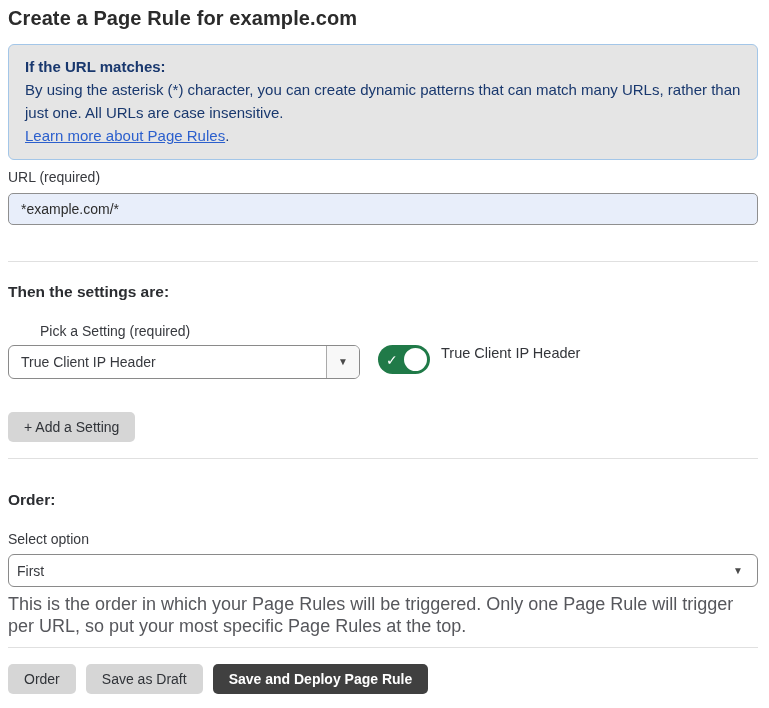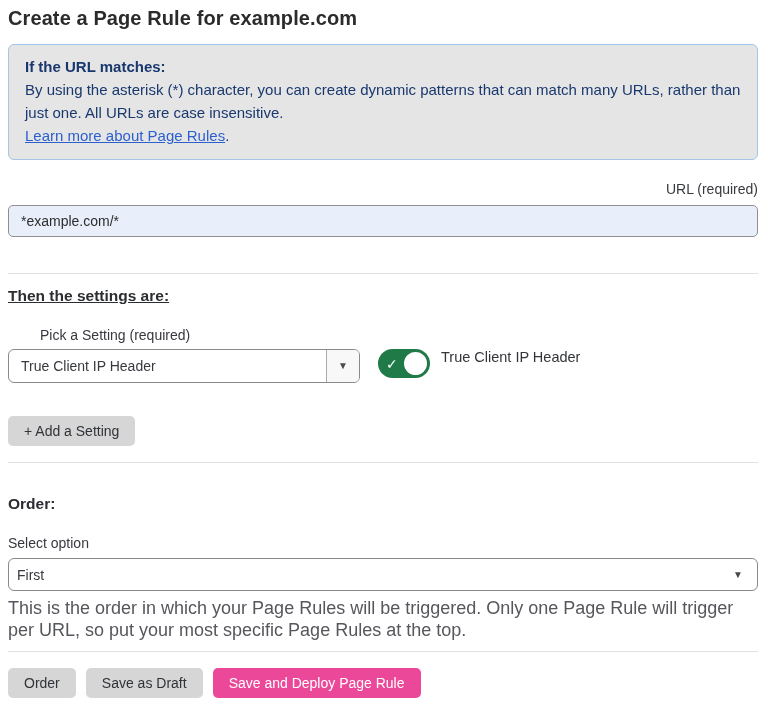--- a/index.html
+++ b/index.html
@@ -42,7 +42,7 @@
     font-size: 14px;
     color: #37393e;
   }
-  .mt-url-label { margin-top: 21px; text-align: right; }
+  .mt-url-label { margin-top: 9px; }
 
   .url-input {
     display: block;

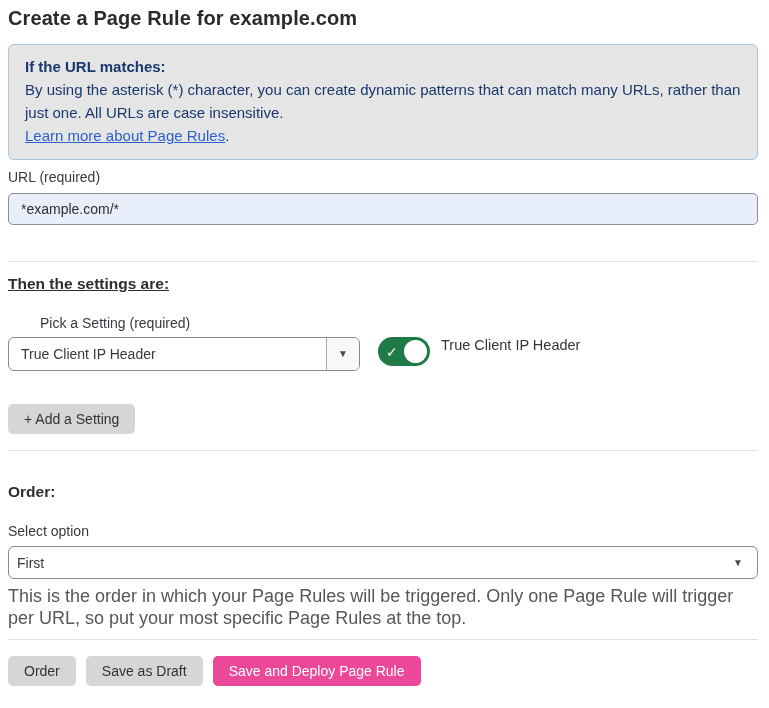--- a/index.html
+++ b/index.html
@@ -73,7 +73,7 @@
     font-weight: 700;
     color: #2b2d31;
   }
-  .mt-settings-heading { margin-top: 13px; text-decoration: underline; }
+  .mt-settings-heading { margin-top: 21px; }
   .mt-pick-label { margin-top: 22px; margin-left: 32px; }
 
   

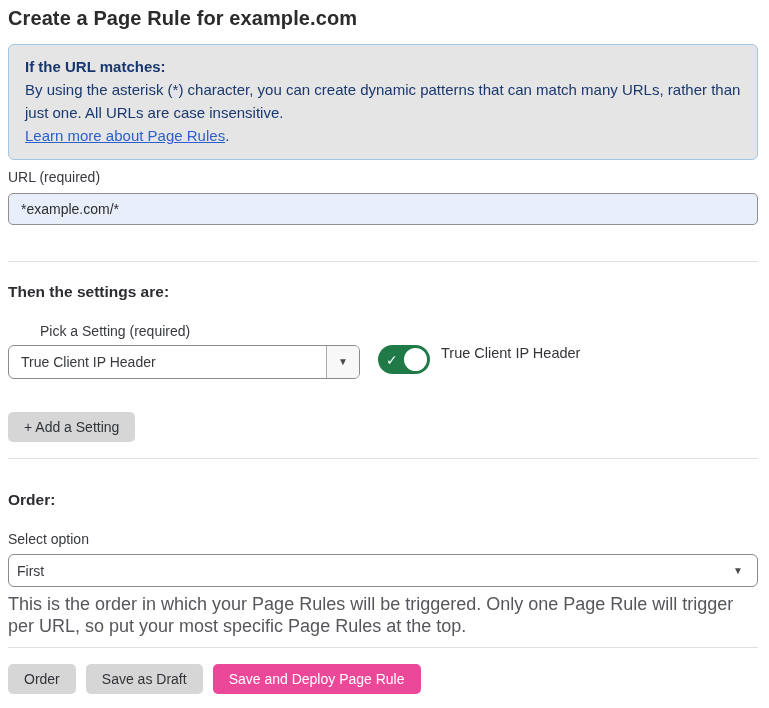--- a/index.html
+++ b/index.html
@@ -172,8 +172,9 @@
     color: #303338;
   }
   .btn-blue {
-    background: #ec4899;
+    background: #404040;
     color: #ffffff;
+    font-weight: bold;
   }
   .add-setting-btn { margin-top: 33px; }
 

